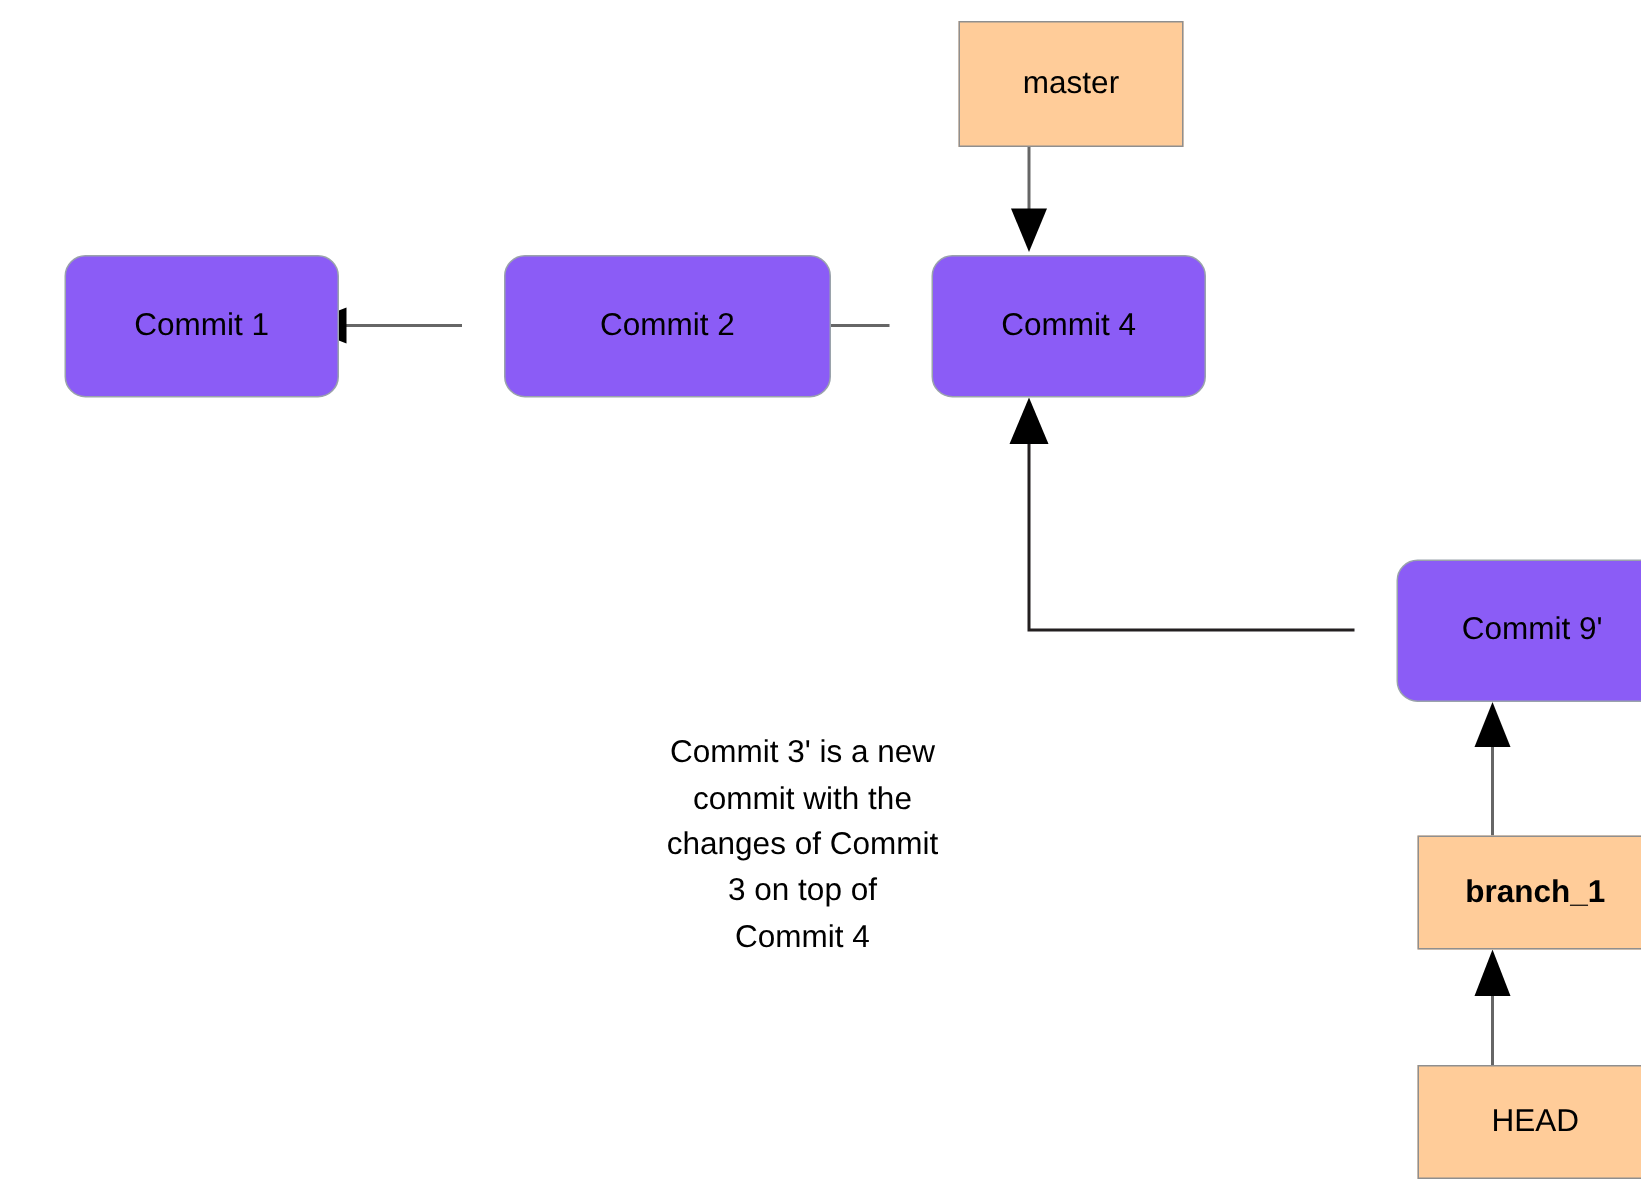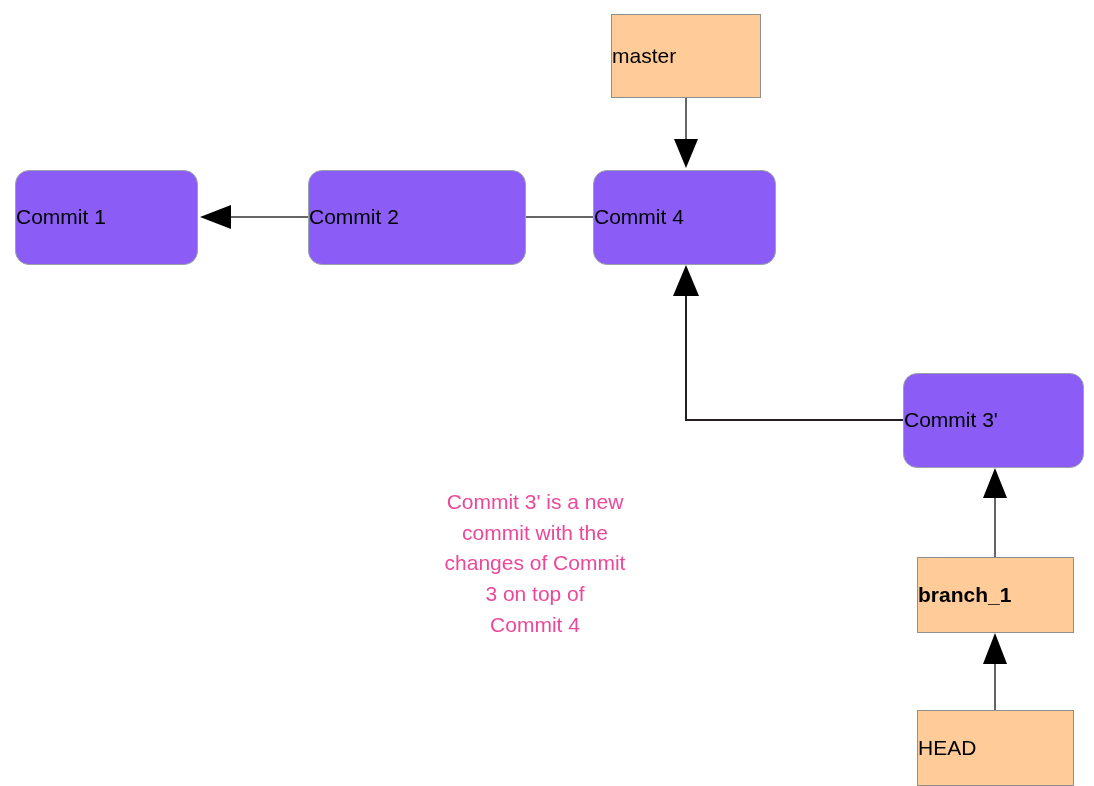--- a/index.html
+++ b/index.html
@@ -30,10 +30,12 @@
     box-sizing: border-box;
     display: flex;
     align-items: center;
+    justify-content: center;
     text-align: center;
     color: #000000;
     line-height: 1.15;
     z-index: 2;
+    margin-left: 28px;
   }
   .node-commit {
     background: #8b5cf6;

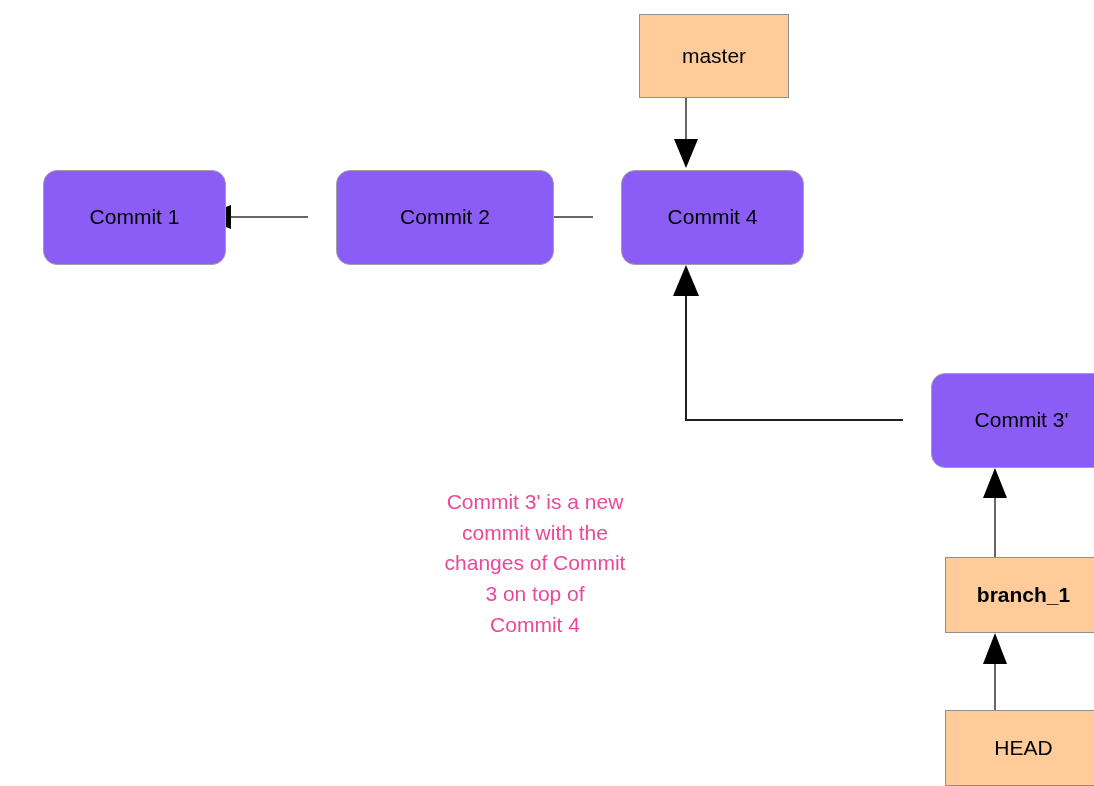--- a/index.html
+++ b/index.html
@@ -122,7 +122,7 @@
   </div>
 
   <div class="node node-commit" style="left:903px; top:373px; width:181px; height:95px;">
-    <span>Commit 3'</span>
+    <span>Commit 9'</span>
   </div>
 
   <div class="node node-ref bold" style="left:917px; top:557px; width:157px; height:76px;">

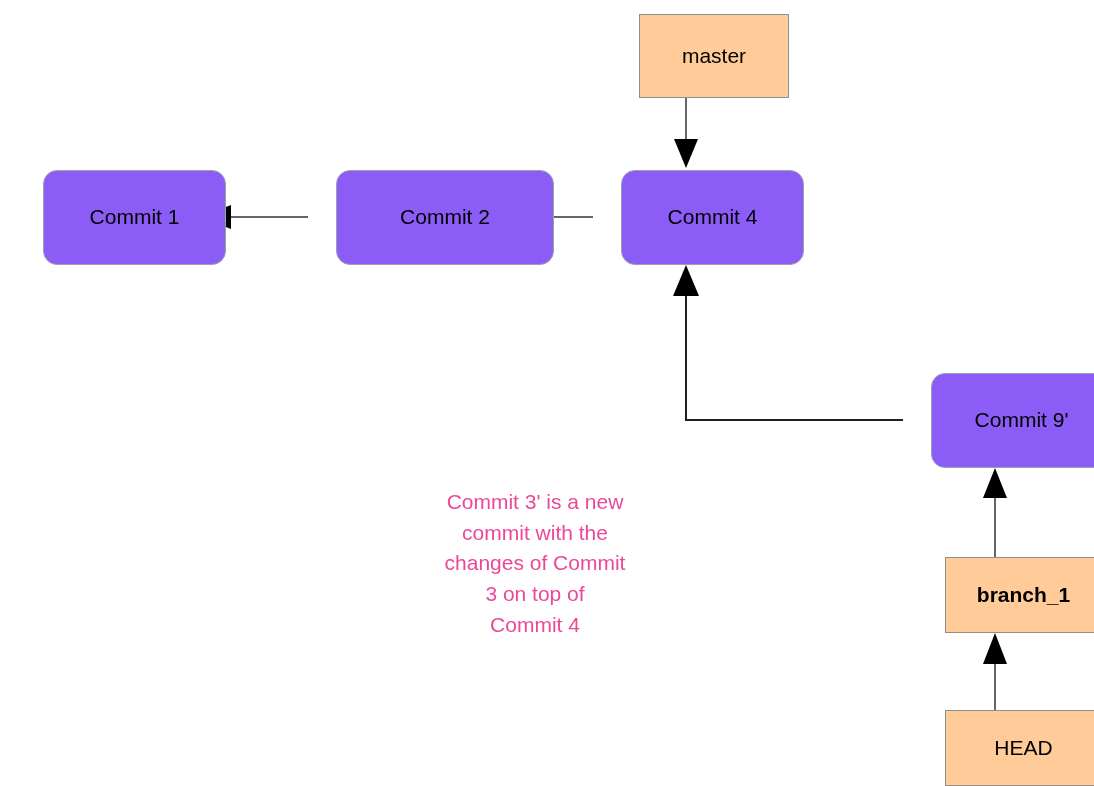--- a/index.html
+++ b/index.html
@@ -56,7 +56,7 @@
     position: absolute;
     text-align: center;
     font-size: 21px;
-    color: #ec4899;
+    color: #000000;
     line-height: 1.46;
     white-space: pre-line;
     z-index: 2;

